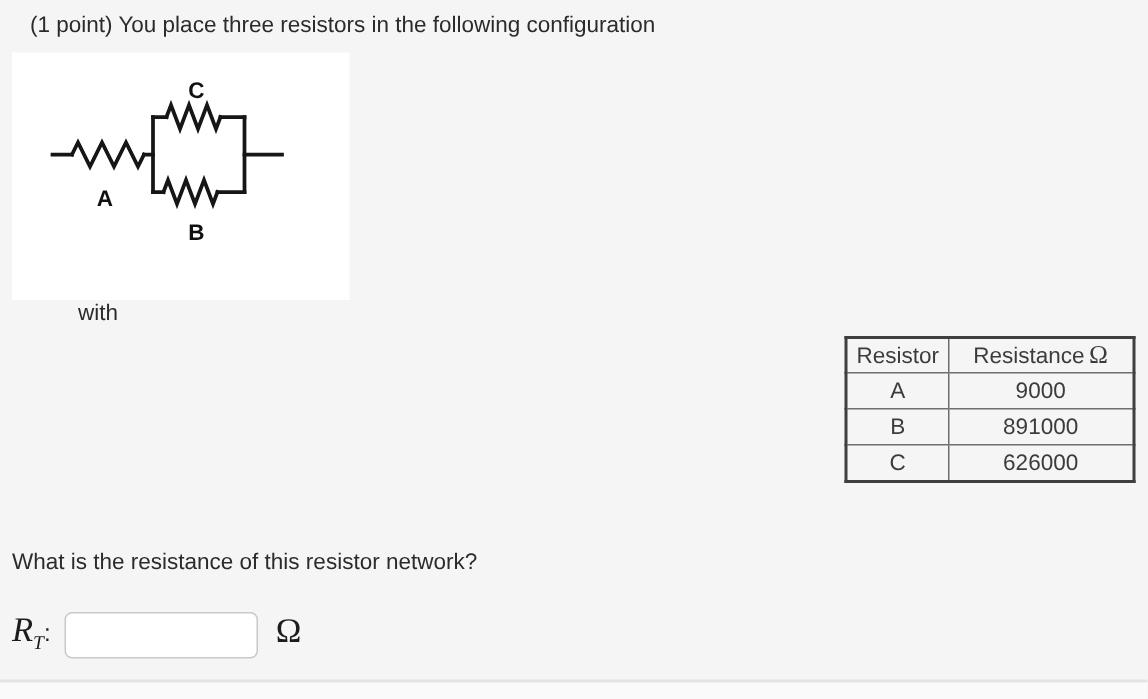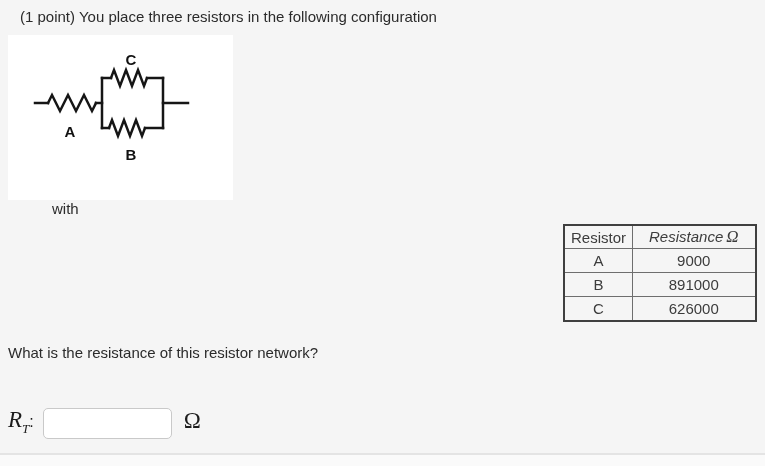--- a/index.html
+++ b/index.html
@@ -39,7 +39,7 @@
   .resistor-table th { height: 22px; }
   .resistor-table td { height: 24px; }
   .col-resistor { width: 58px; }
-  .col-resistance { width: 123px; font-style: italic; }
+  .col-resistance { width: 123px; }
   .omega-serif {
     font-family: "Liberation Serif", serif;
     font-size: 17px; margin-left: 3px;

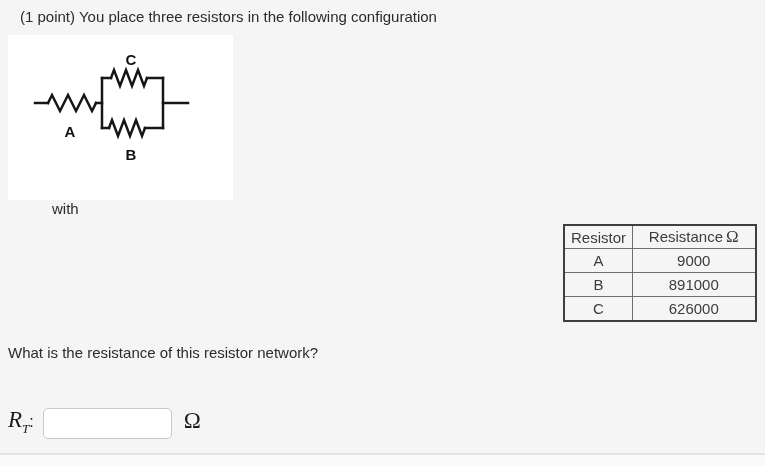--- a/index.html
+++ b/index.html
@@ -45,7 +45,7 @@
     font-size: 17px; margin-left: 3px;
   }
   .question {
-    position: absolute; left: 8px; top: 344px;
+    position: absolute; left: 8px; top: 366px;
     font-size: 15px; color: #2b2b2b; white-space: nowrap;
   }
   .answer-row {

